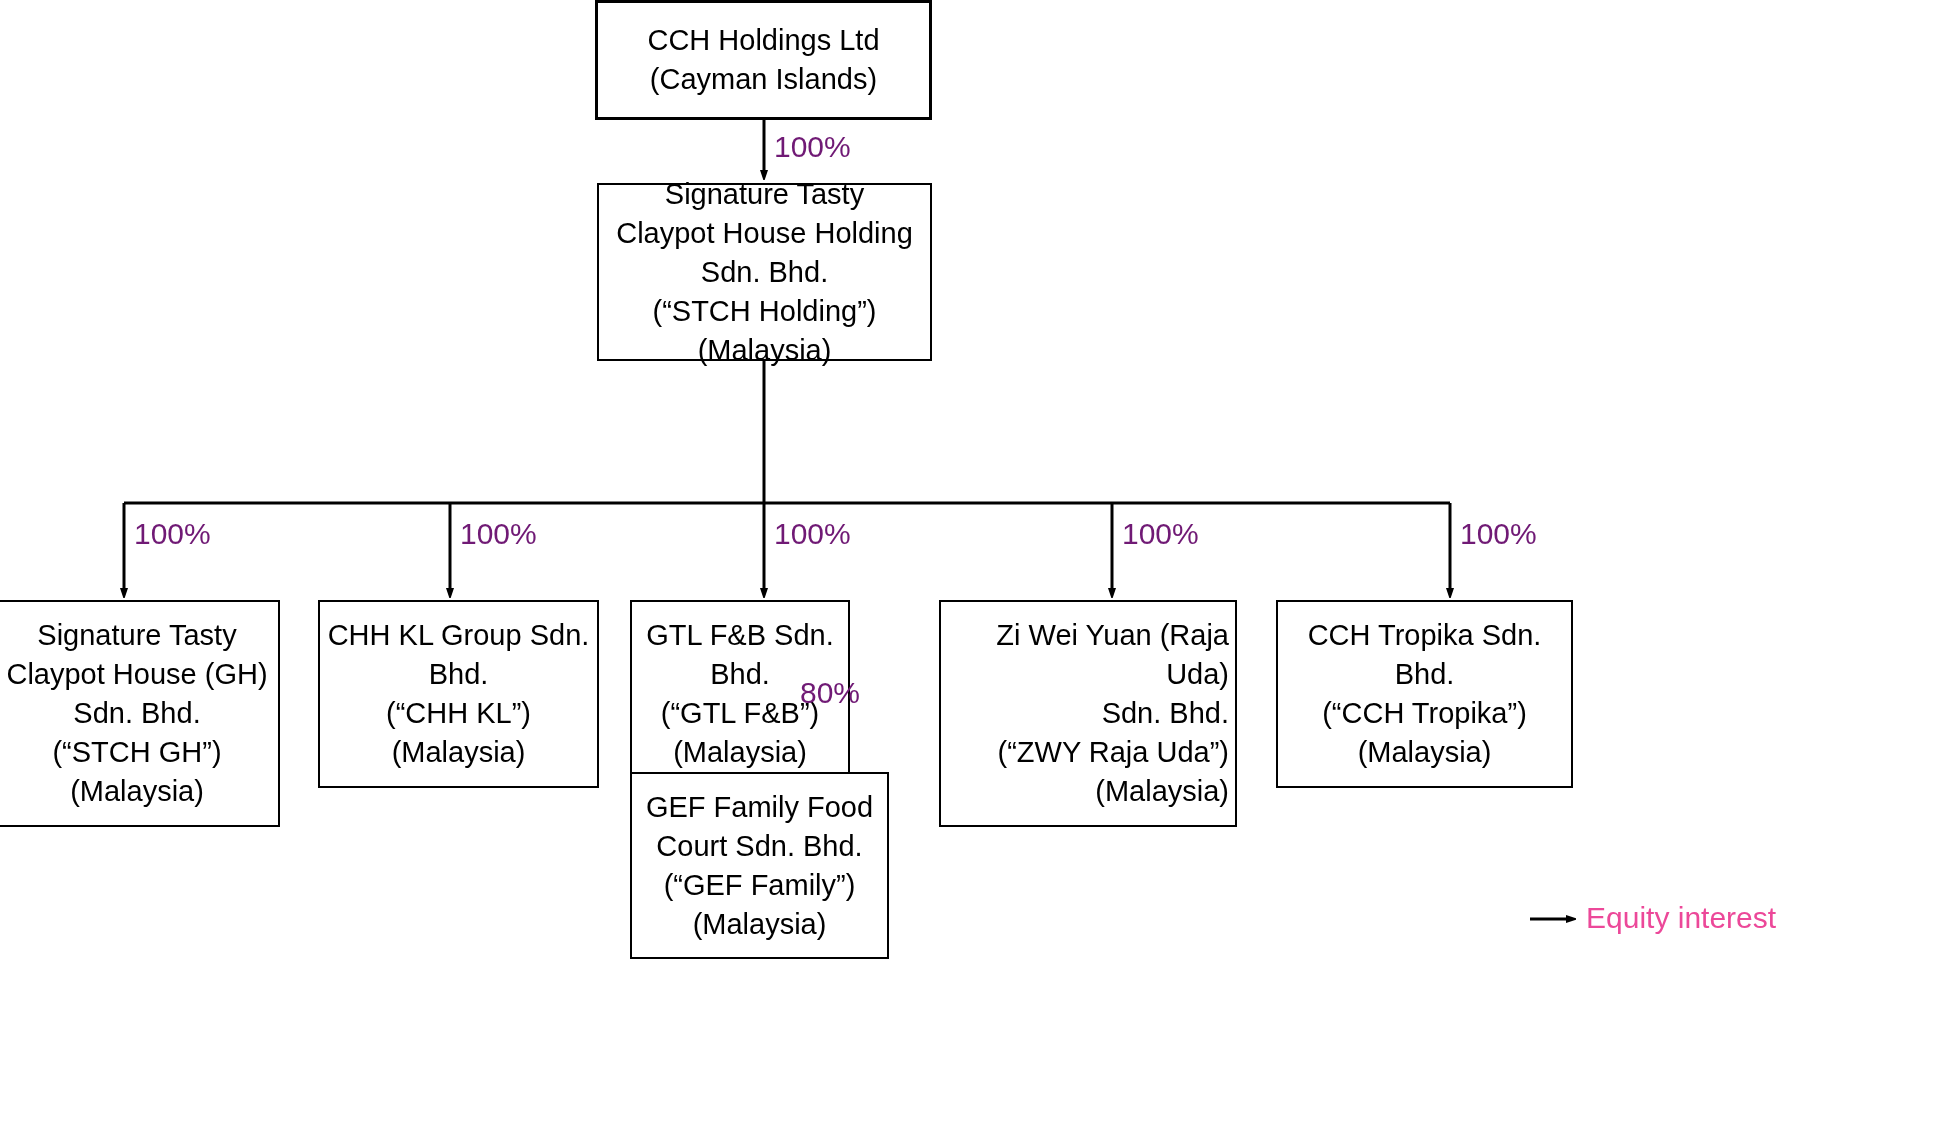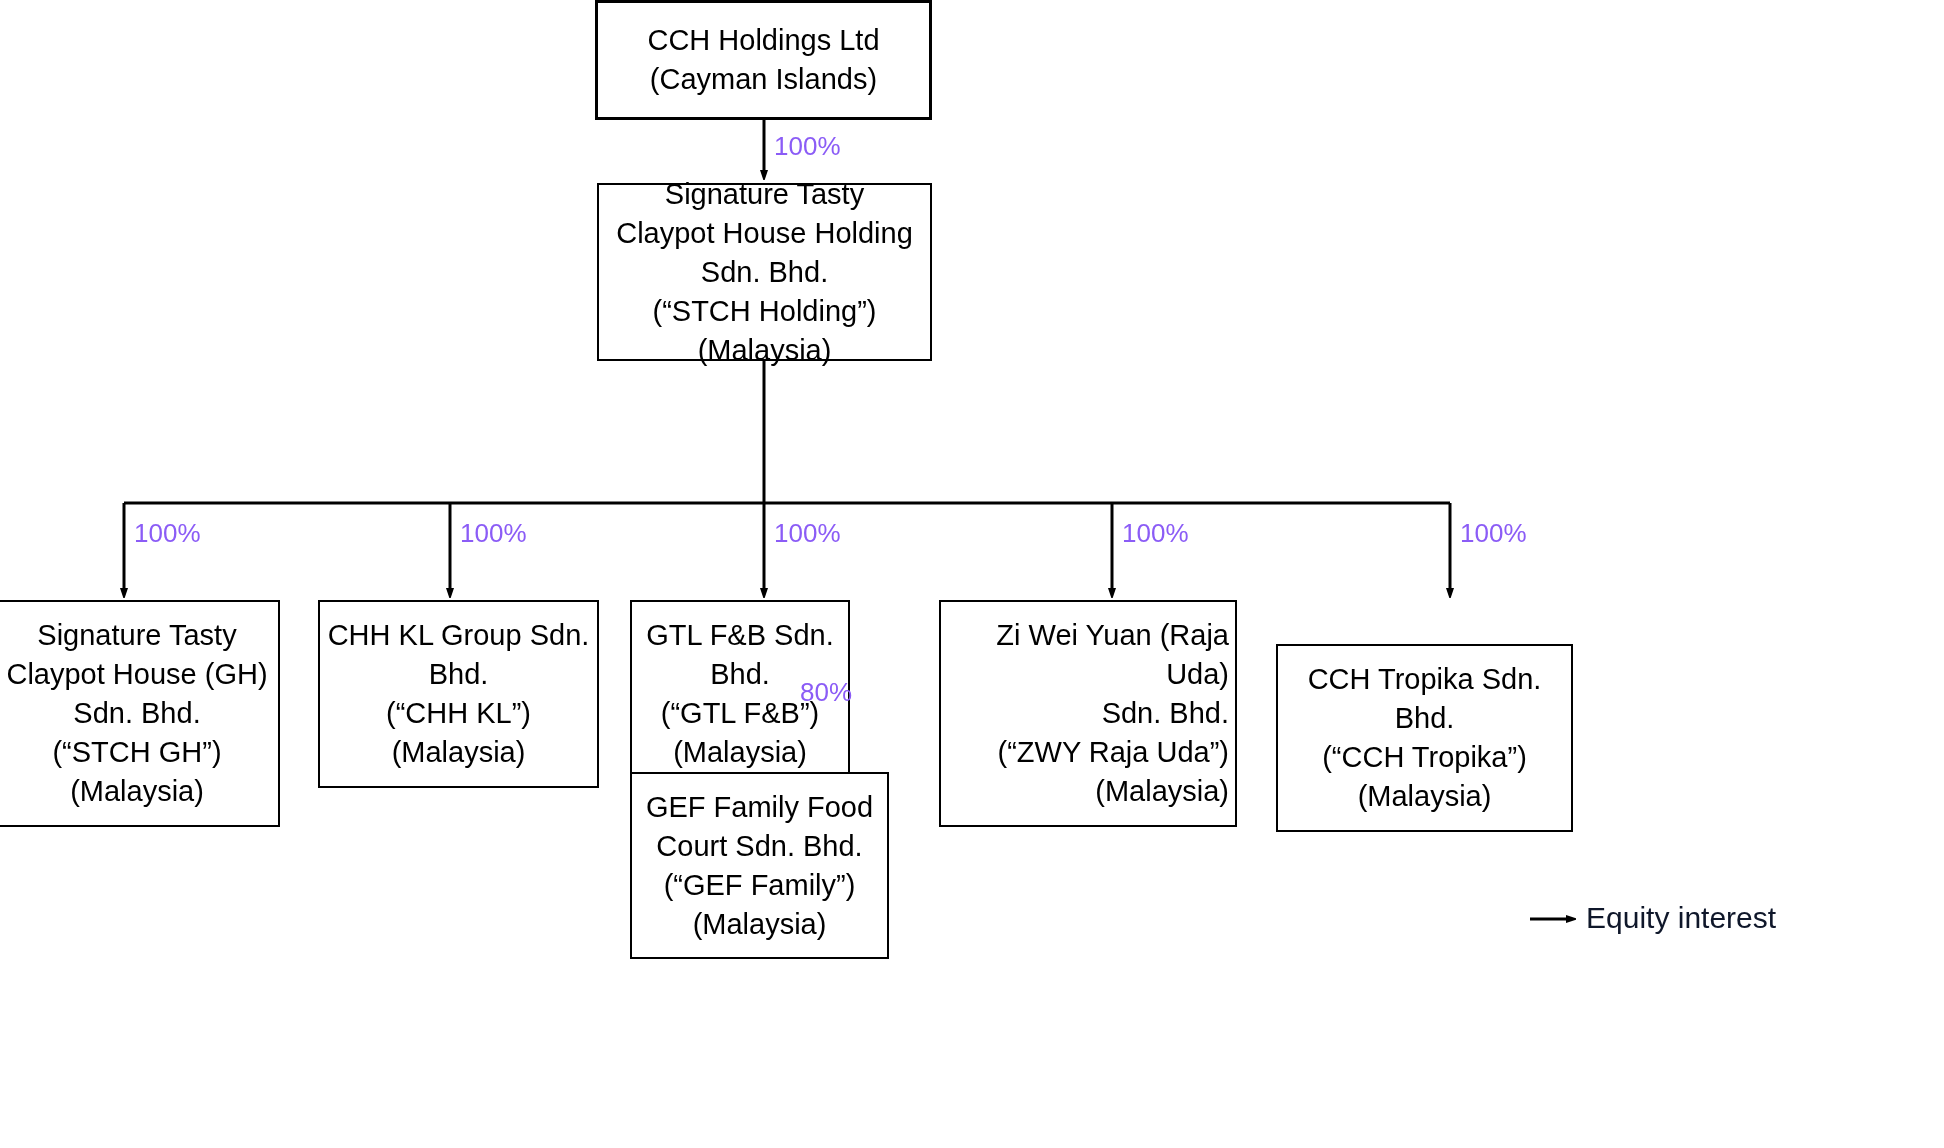--- a/index.html
+++ b/index.html
@@ -38,9 +38,9 @@
   }
   .edge-label {
     position: absolute;
-    font-size: 26px;
+    font-size: 30px;
     line-height: 31px;
-    color: #8b5cf6;
+    color: #701a75;
     white-space: nowrap;
   }
   .legend-label {

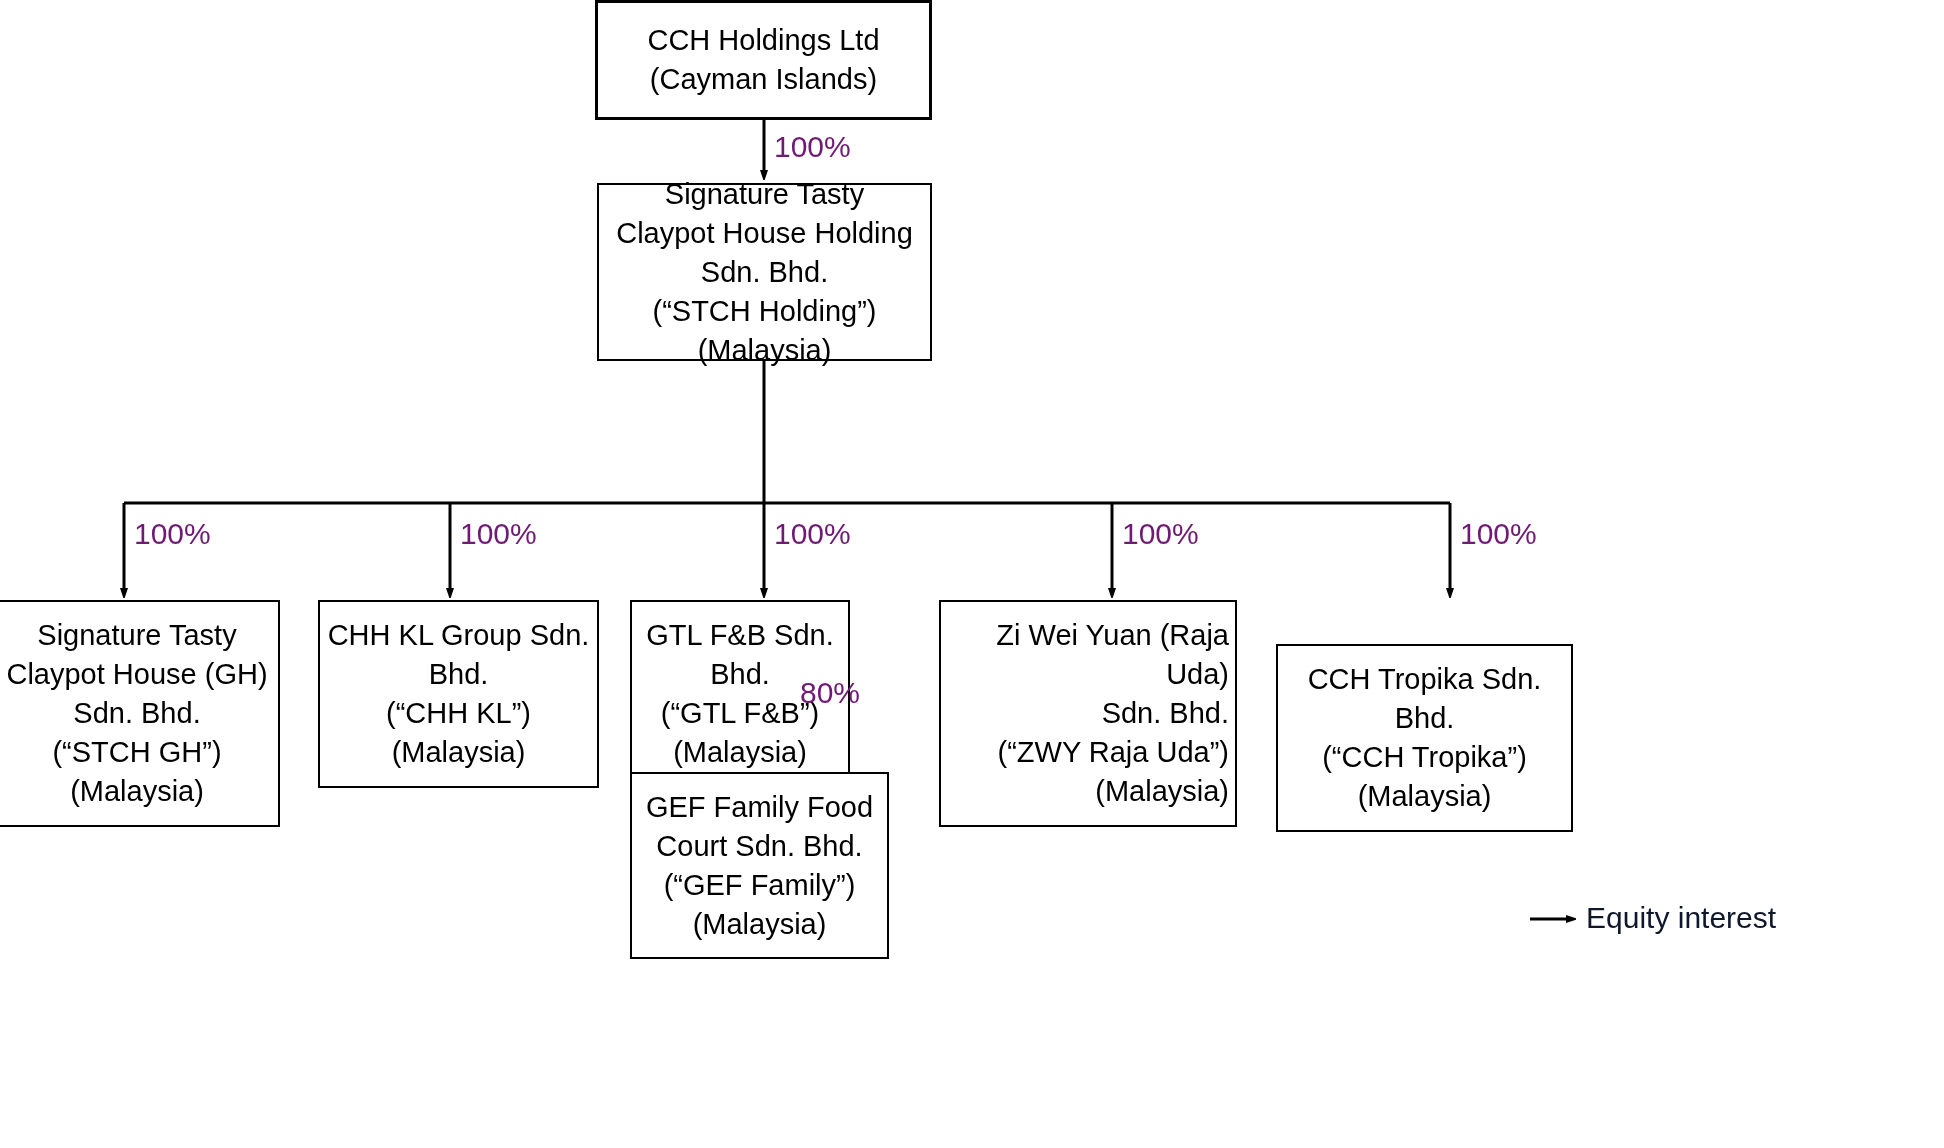--- a/index.html
+++ b/index.html
@@ -132,7 +132,7 @@
 (Malaysia)</span>
   </div>
 
-  <div class="node" style="left:1276px; top:600px; width:297px; min-height:70px;margin-top:44px;">
+  <div class="node" style="left:1276px; top:600px; width:297px; min-height:70px;">
     <span>CCH Tropika Sdn. Bhd.
 (“CCH Tropika”)
 (Malaysia)</span>

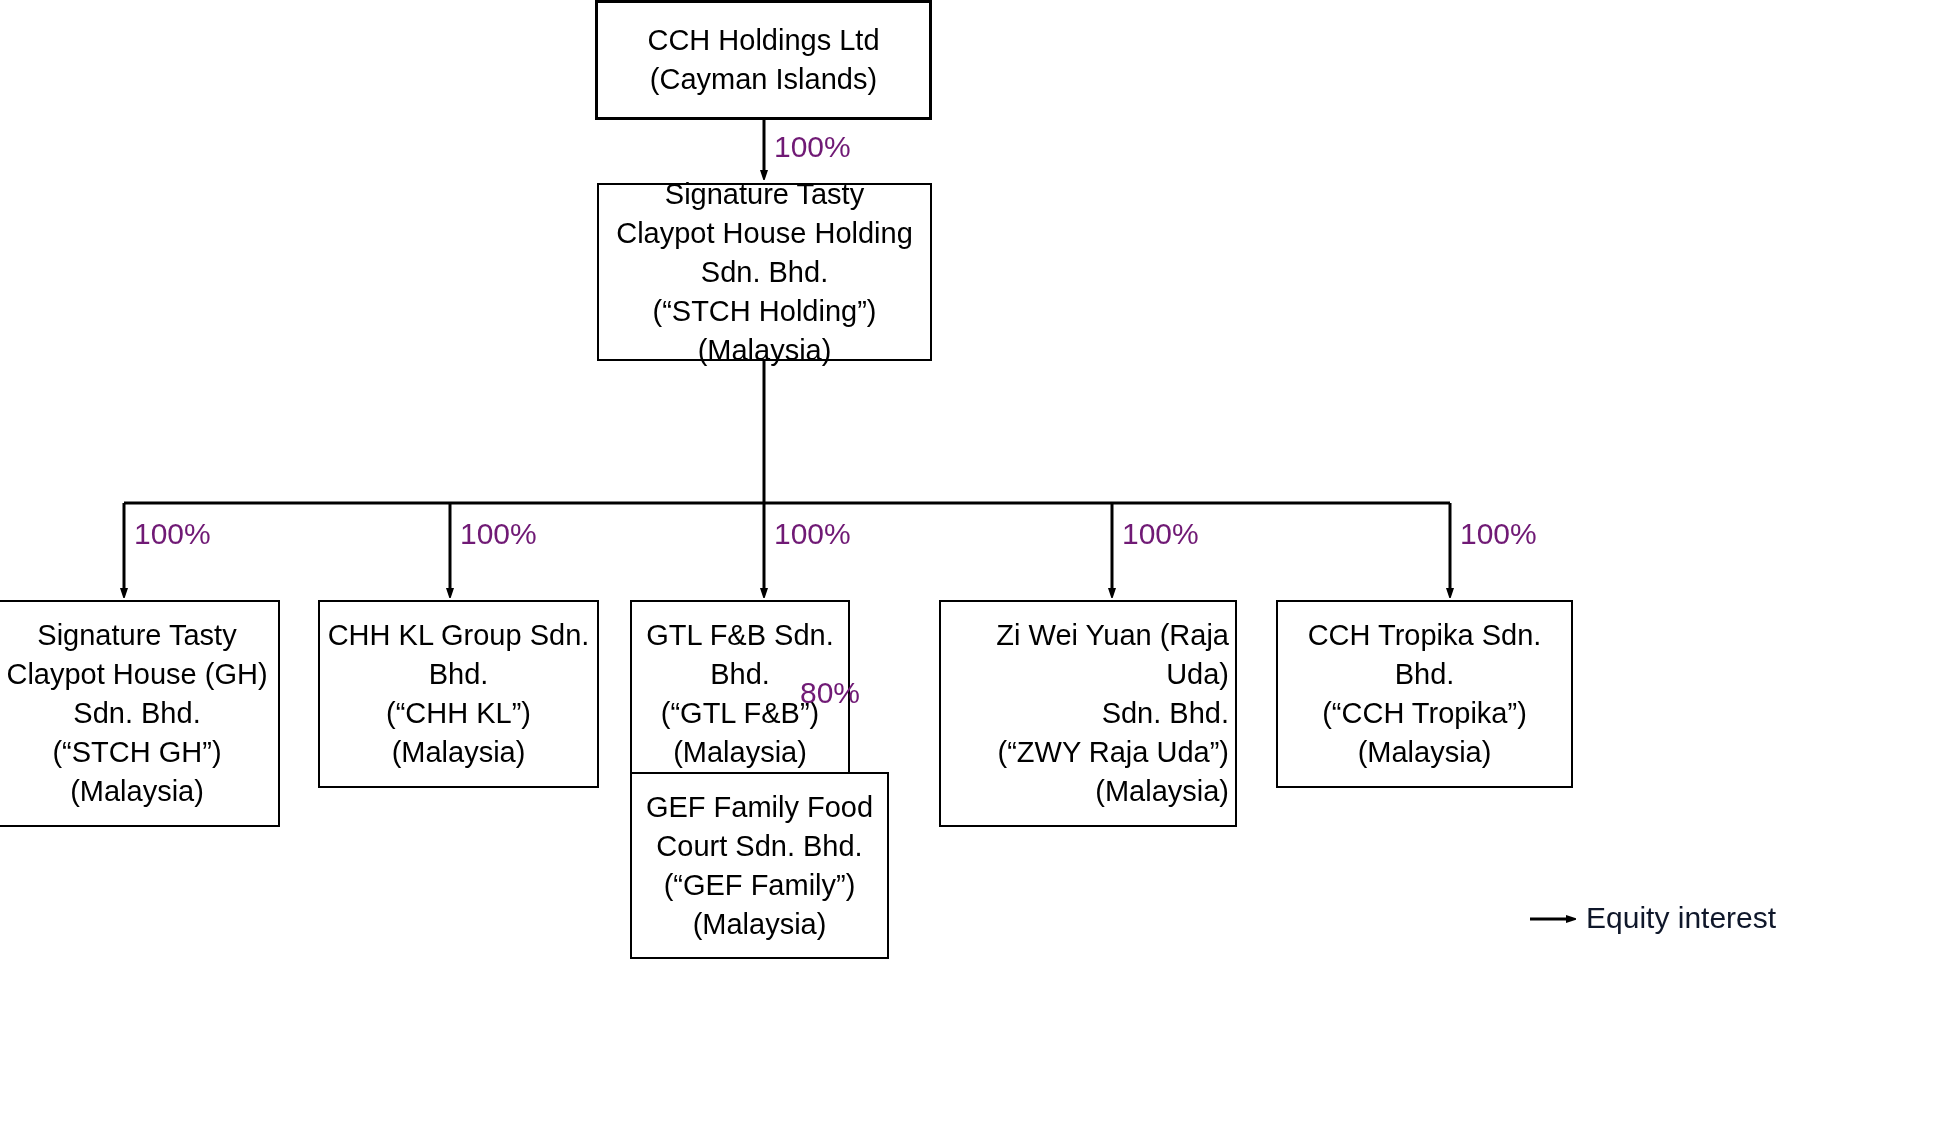--- a/index.html
+++ b/index.html
@@ -47,7 +47,7 @@
     position: absolute;
     font-size: 30px;
     line-height: 32px;
-    color: #0f172a;
+    color: #ec4899;
     white-space: nowrap;
   }
   svg.wires {

